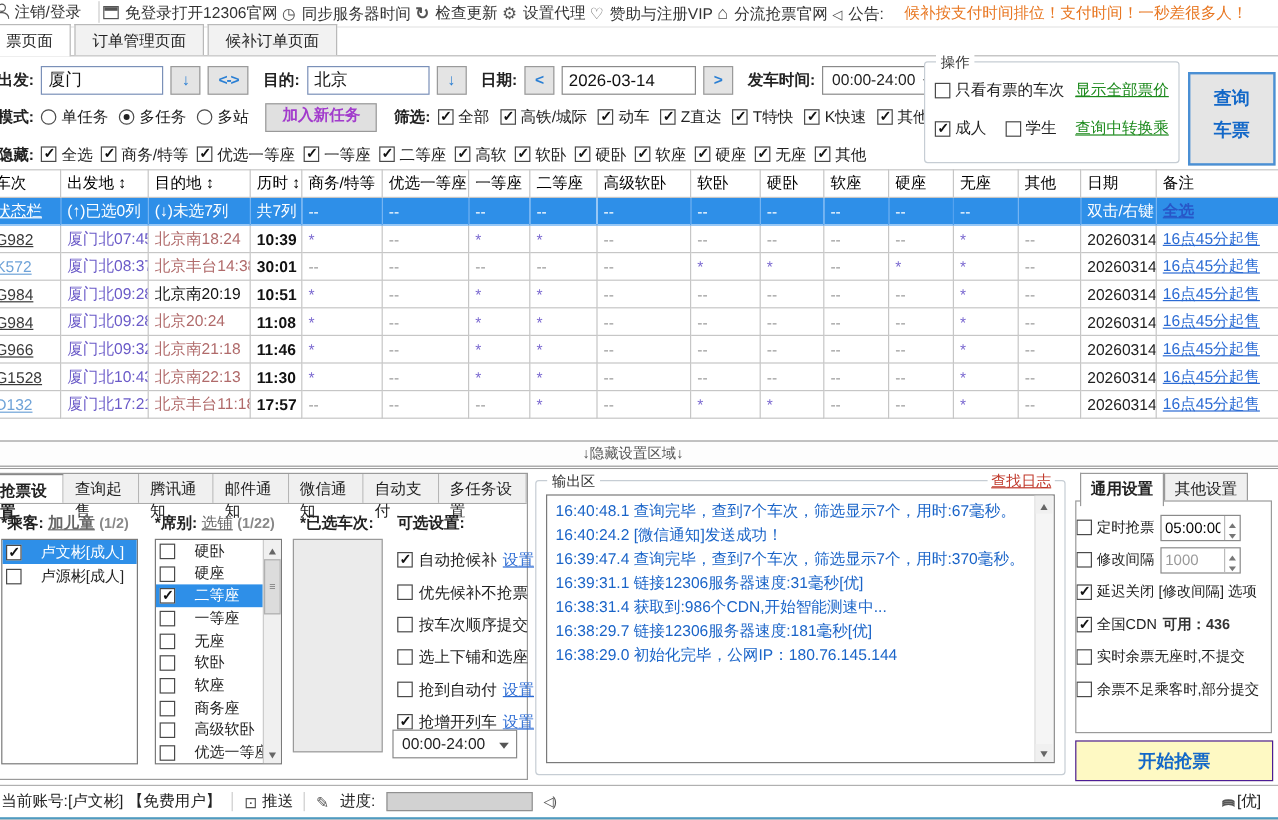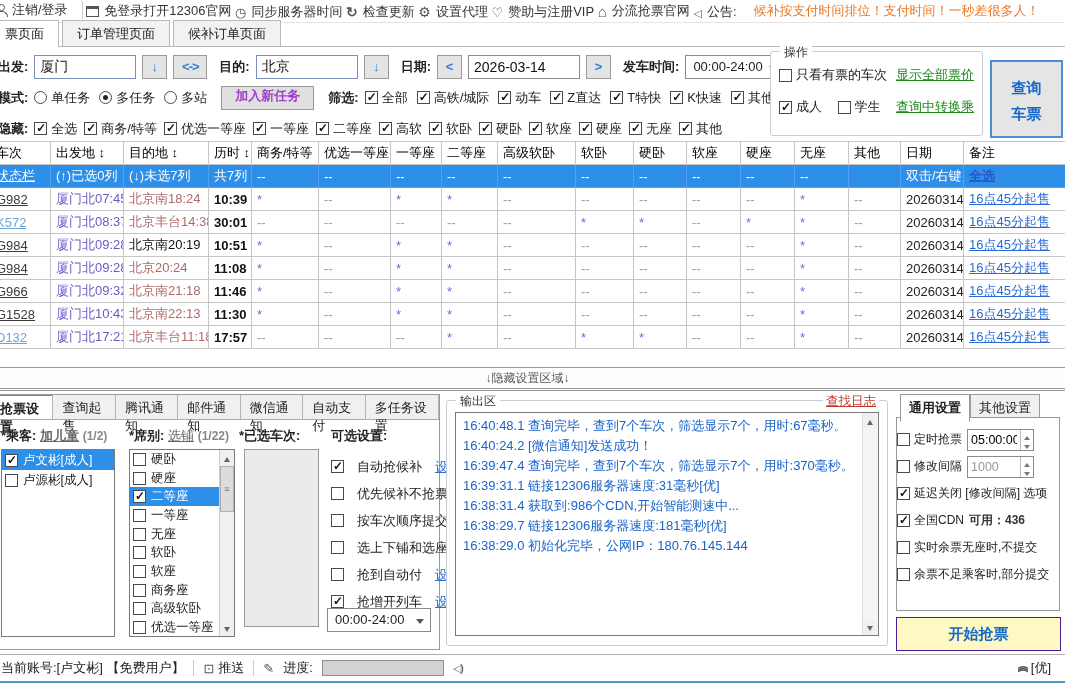--- a/index.html
+++ b/index.html
@@ -47,7 +47,7 @@
 .gtitle{position:absolute;top:-8px;left:9px;background:#fff;padding:0 4px;font-size:12px;color:#333}
 .opsrow{display:flex;align-items:center;margin:14px 8px 0;justify-content:space-between}
 .glink{color:#1d8a1d;text-decoration:underline;cursor:pointer}
-.searchbtn{position:absolute;left:1000px;top:13px;width:73px;height:78px;background:#e5e5e5;border:2px solid #4a8fd4;color:#1368c8;font-weight:bold;font-size:15px;text-align:center;padding-top:13px;line-height:1.7;cursor:pointer}
+.searchbtn{position:absolute;left:1000px;top:13px;width:73px;height:78px;background:#e5e5e5;border:2px solid #4a8fd4;color:#1368c8;font-weight:bold;font-size:15px;text-align:center;padding-top:8px;line-height:1.7;cursor:pointer}
 
 table.grid{border-collapse:collapse;table-layout:fixed;width:1075px;border-top:1px solid #666}
 .grid th,.grid td{border:1px solid #c6c6c6;height:23px;padding:0 5px;font-size:13px;overflow:hidden;white-space:nowrap;text-align:left;vertical-align:middle;font-weight:normal}

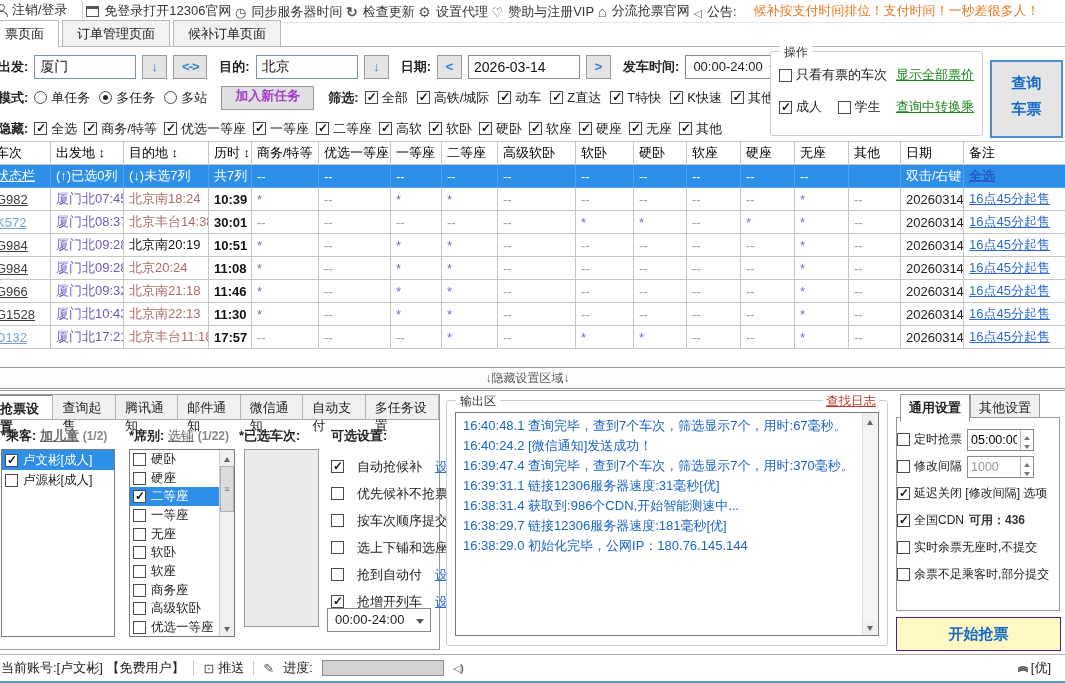--- a/index.html
+++ b/index.html
@@ -589,7 +589,7 @@
         <span class="gray-link" style="font-weight:normal">选铺</span>
         <span class="small">(1/22)</span>
       </span>
-      <span class="plabel" style="left:248px">*已选车次:</span>
+      <span class="plabel" style="left:259px">*已选车次:</span>
       <span class="plabel" style="left:340px">可选设置:</span>
 
       <div class="lbox" style="left:10px;width:114px;height:188px">

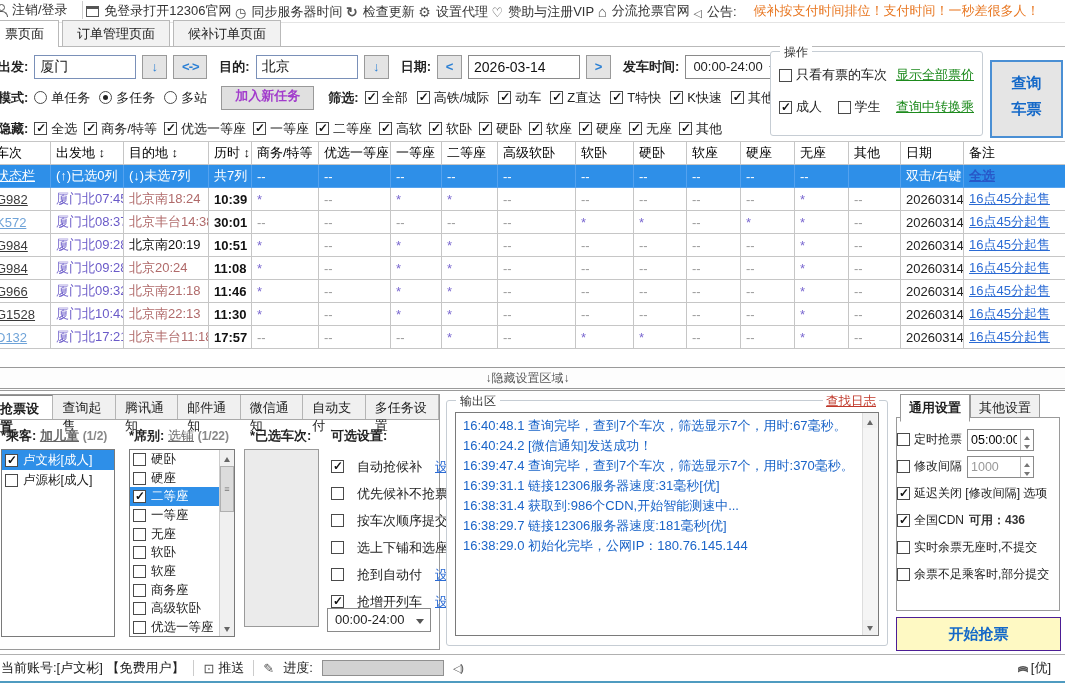--- a/index.html
+++ b/index.html
@@ -76,7 +76,7 @@
 .gray-link{color:#666;text-decoration:underline;cursor:pointer}
 .plabel{position:absolute;top:32px;font-size:13px;color:#222;font-weight:bold;white-space:nowrap}
 .lbox{position:absolute;top:54px;border:1px solid #7a7a7a;background:#fff;overflow:hidden}
-.litem{height:20px;display:flex;align-items:center;gap:5px;padding:0 3px;font-size:12.5px;white-space:nowrap}
+.litem{height:20px;display:flex;align-items:center;gap:16px;padding:0 3px;font-size:12.5px;white-space:nowrap}
 .litem.sel{background:#2e8fe8;color:#fff}
 .sscroll{position:absolute;right:0;top:0;bottom:0;width:15px;background:#f0f0f0;border-left:1px solid #ccc}
 .sarrow{position:absolute;left:0;width:14px;height:15px;background:#f0f0f0}

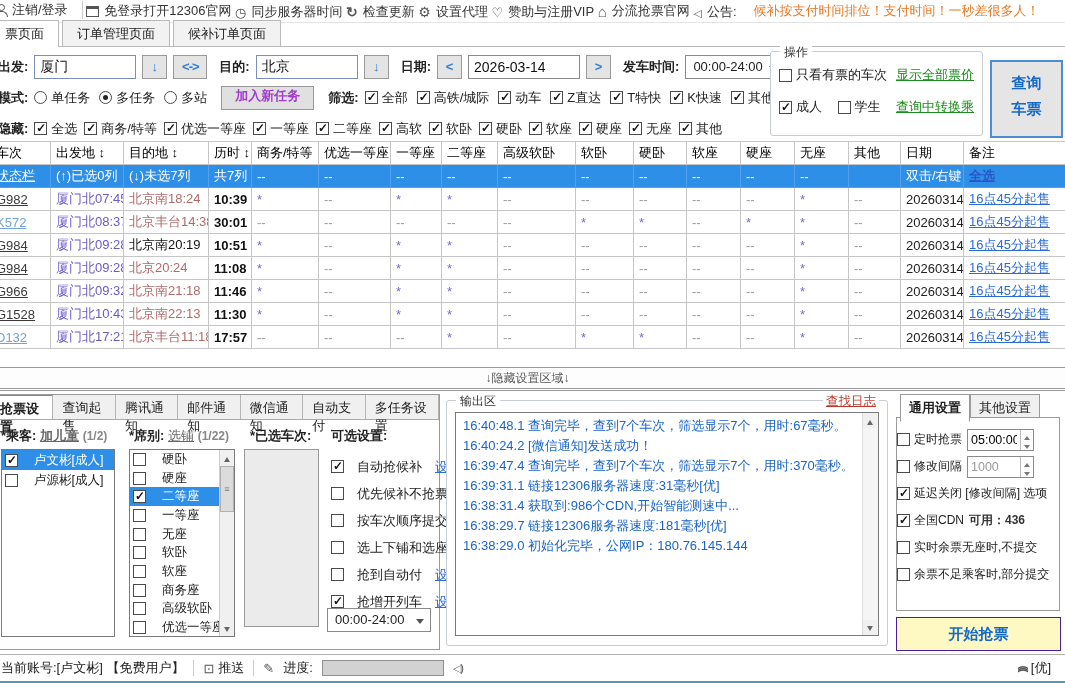--- a/index.html
+++ b/index.html
@@ -86,7 +86,7 @@
 .sthumb{position:absolute;left:0;top:16px;width:14px;height:46px;background:#dcdcdc;border:1px solid #b0b0b0;text-align:center;line-height:44px;color:#777;font-size:9px}
 .selbox{position:absolute;left:253px;top:54px;width:75px;height:178px;border:1px solid #9a9a9a;background:#ebebeb}
 .optcol{position:absolute;left:340px;top:58px;width:108px}
-.optrow{display:flex;align-items:center;gap:13px;height:27px;font-size:13px;white-space:nowrap}
+.optrow{display:flex;align-items:center;gap:5px;height:27px;font-size:13px;white-space:nowrap}
 .bl{color:#2b6bd4;text-decoration:underline;cursor:pointer}
 .optdd{position:absolute;left:336px;top:213px;width:104px}
 

